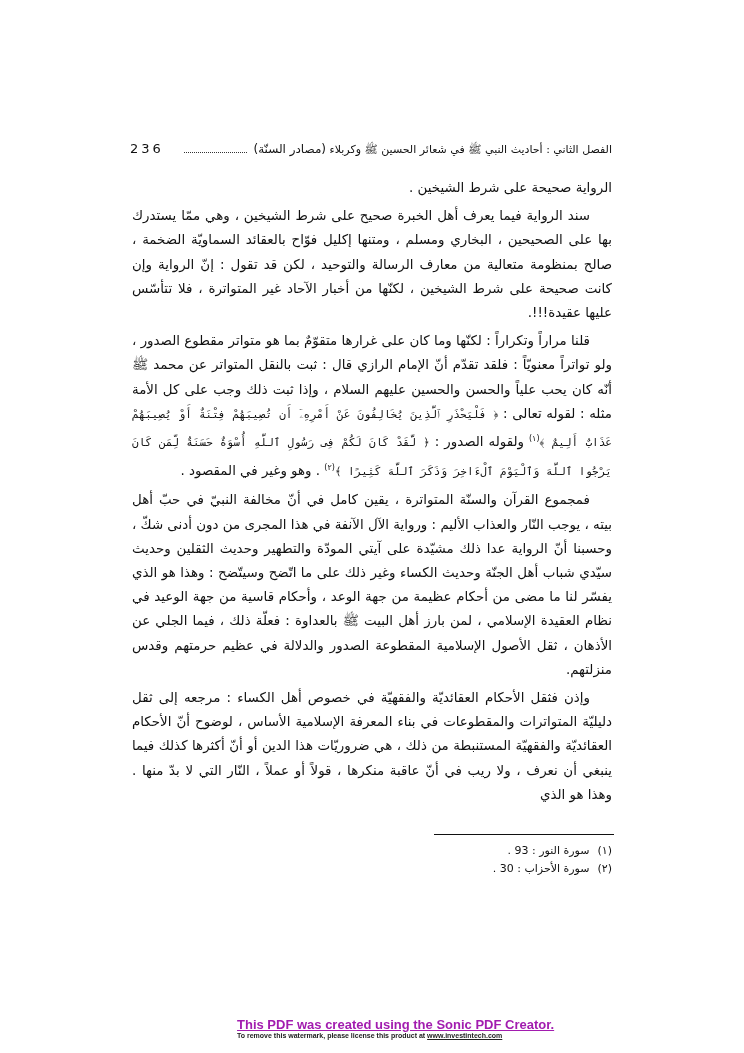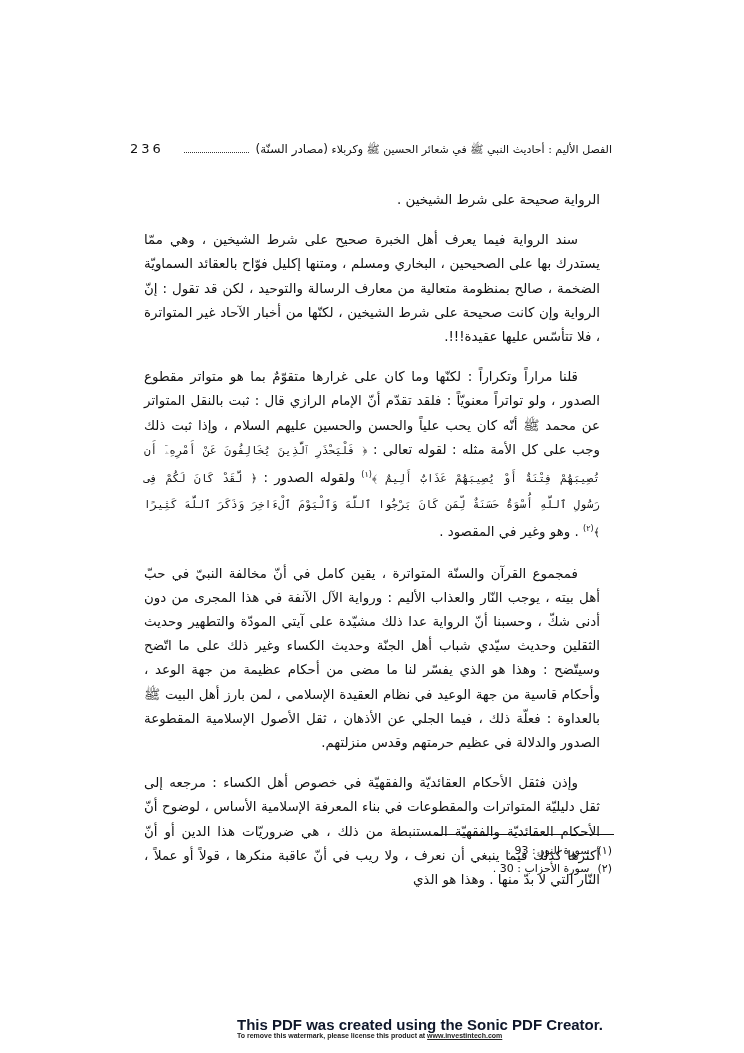--- a/index.html
+++ b/index.html
@@ -166,7 +166,7 @@
 
   <div class="running-header">
     <span class="header-title">
-      <span>الفصل الأليم : أحاديث النبي ﷺ في شعائر الحسين ﷺ وكربلاء</span>
+      <span>الفصل الثاني : أحاديث النبي ﷺ في شعائر الحسين ﷺ وكربلاء</span>
       <span class="header-source">(مصادر السنّة)</span>
     </span>
     <span class="header-dots"></span>

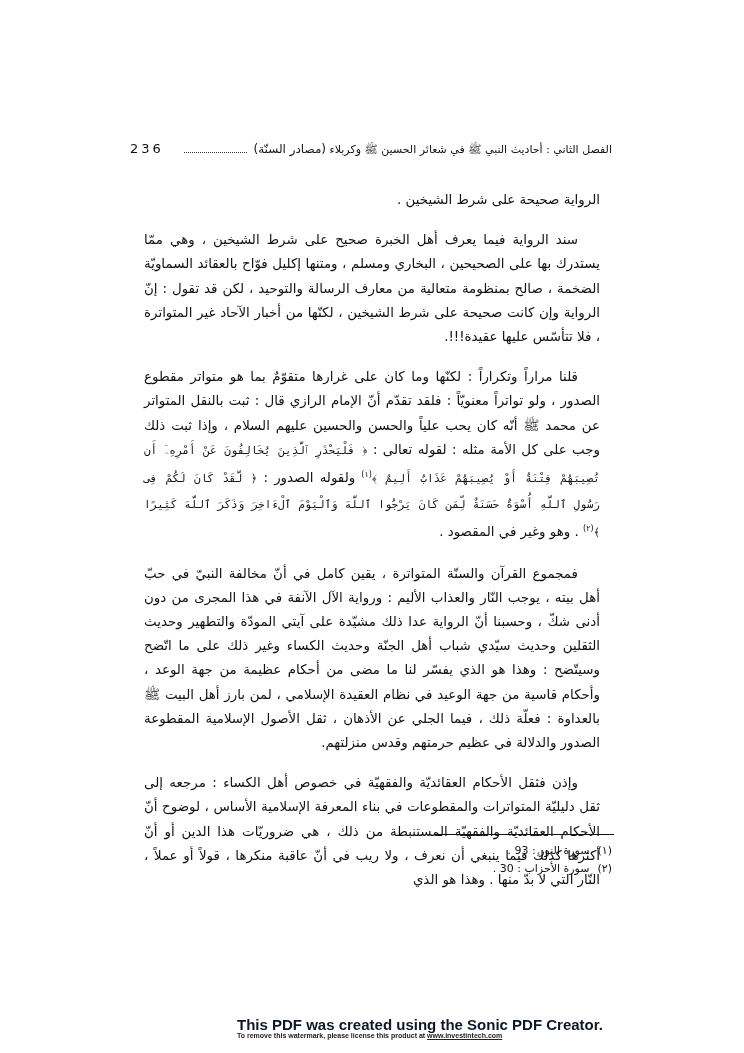--- a/index.html
+++ b/index.html
@@ -66,7 +66,7 @@
       line-height: 24.2px;
     }
     .body-text p {
-      margin: 16px;
+      margin: 4px;
     }
     .body-text p.indent {
       text-indent: 22px;

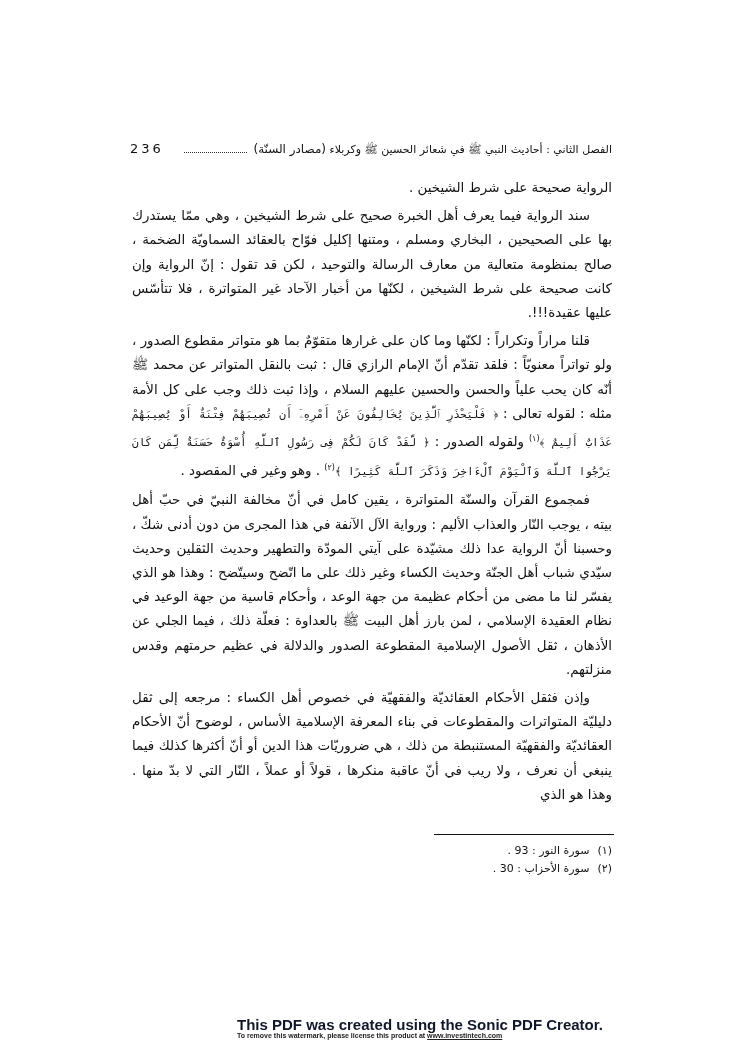--- a/index.html
+++ b/index.html
@@ -141,11 +141,12 @@
       flex-direction: column;
     }
     .watermark .wm-line1 {
-      font-size: 15px;
+      font-size: 13px;
       font-weight: bold;
-      color: #0f172a;
+      color: #a21caf;
       line-height: 13px;
       white-space: nowrap;
+      text-decoration: underline;
     }
     .watermark .wm-line2 {
       font-size: 7px;

